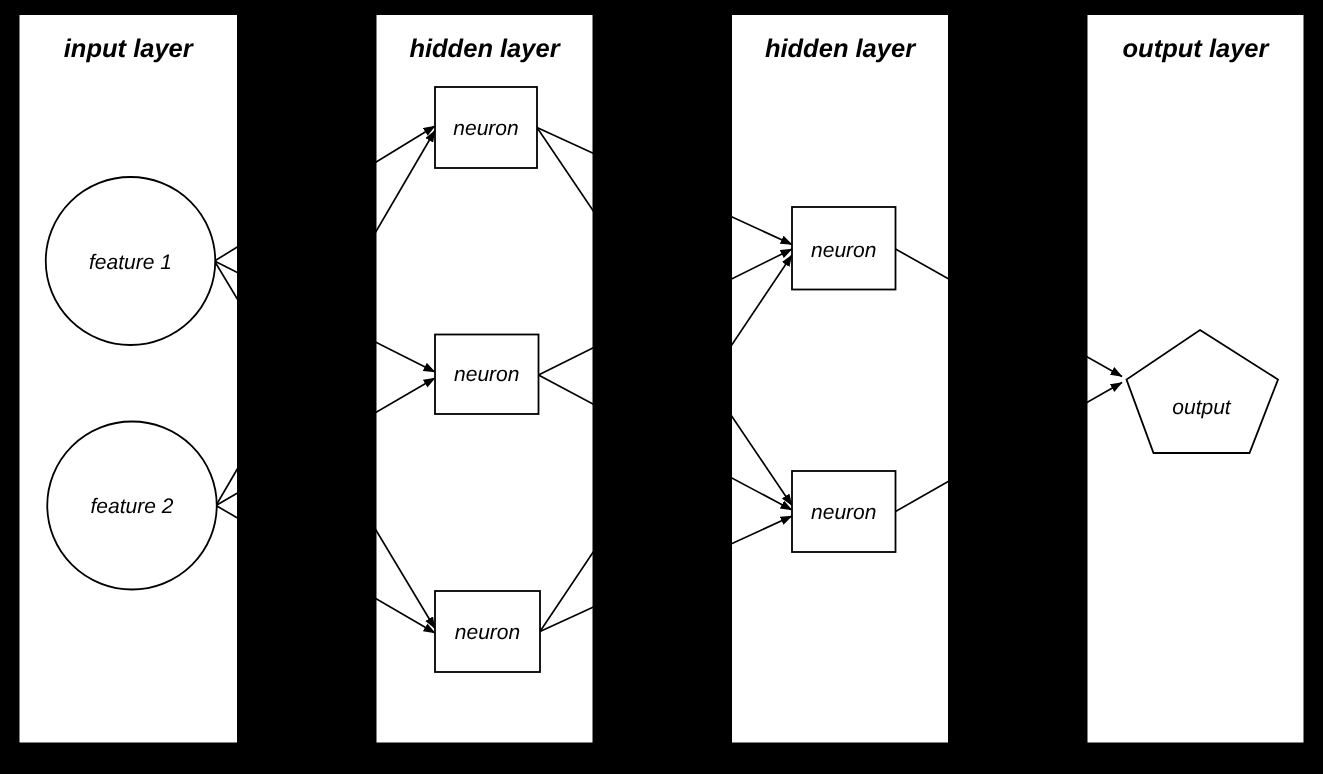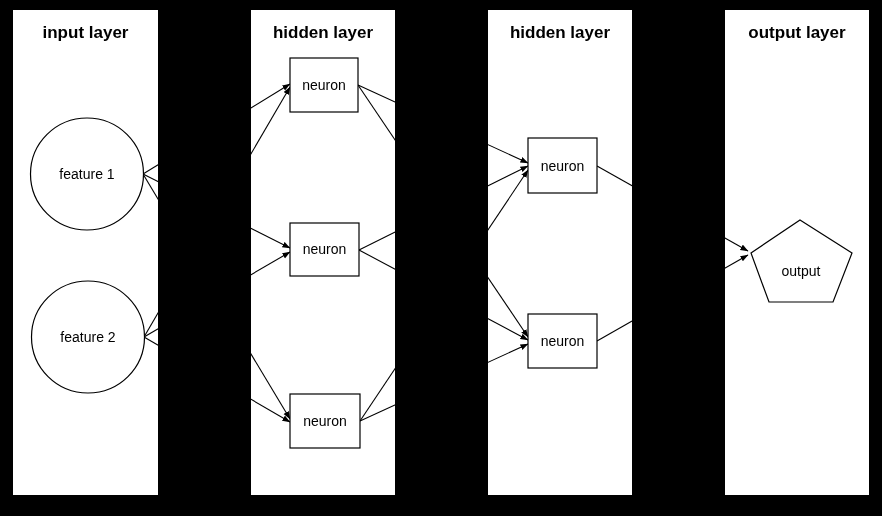--- a/index.html
+++ b/index.html
@@ -13,6 +13,7 @@
     height: 504px;
     overflow: hidden;
     background: #fde047;
+    font-style: italic;
   }
   svg { display: block; }
   .hdr {

